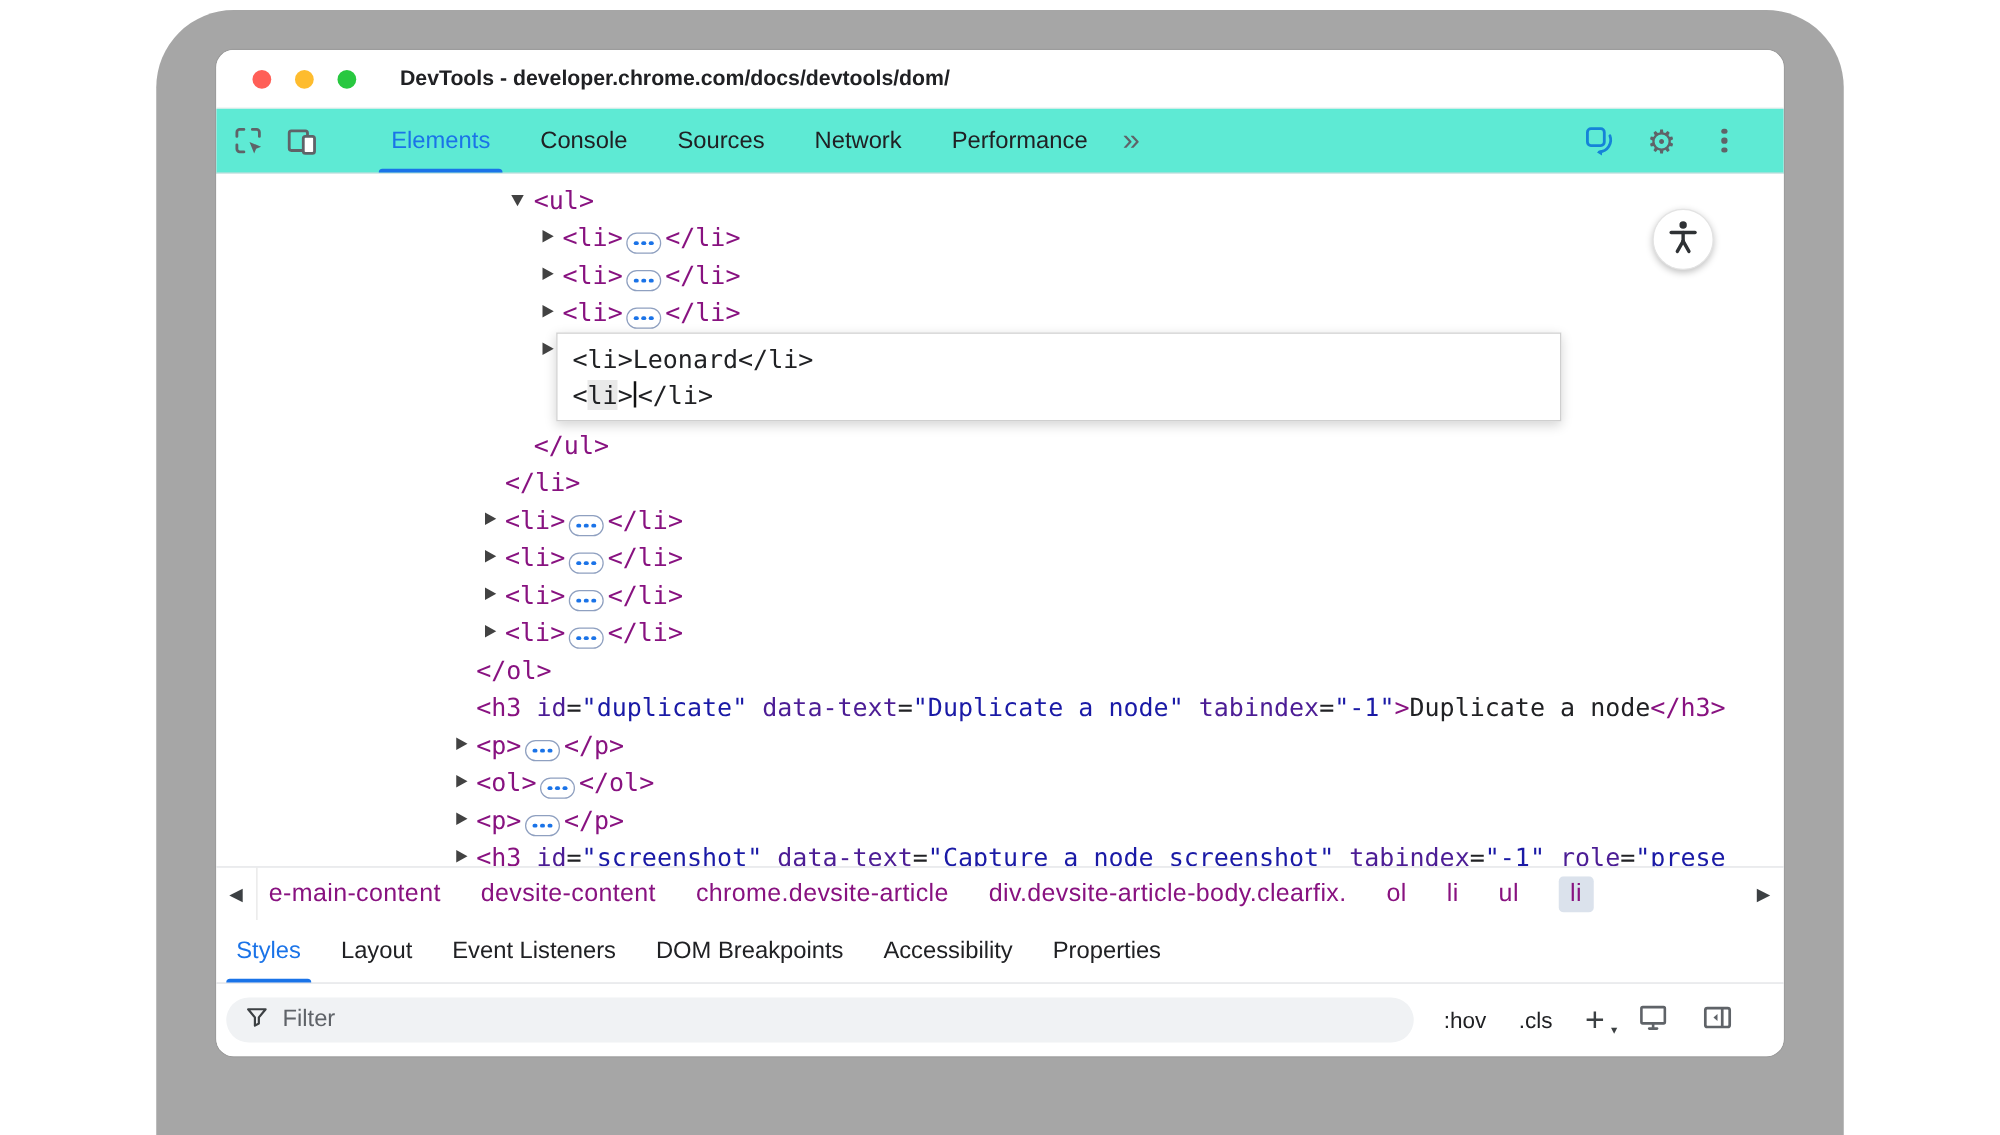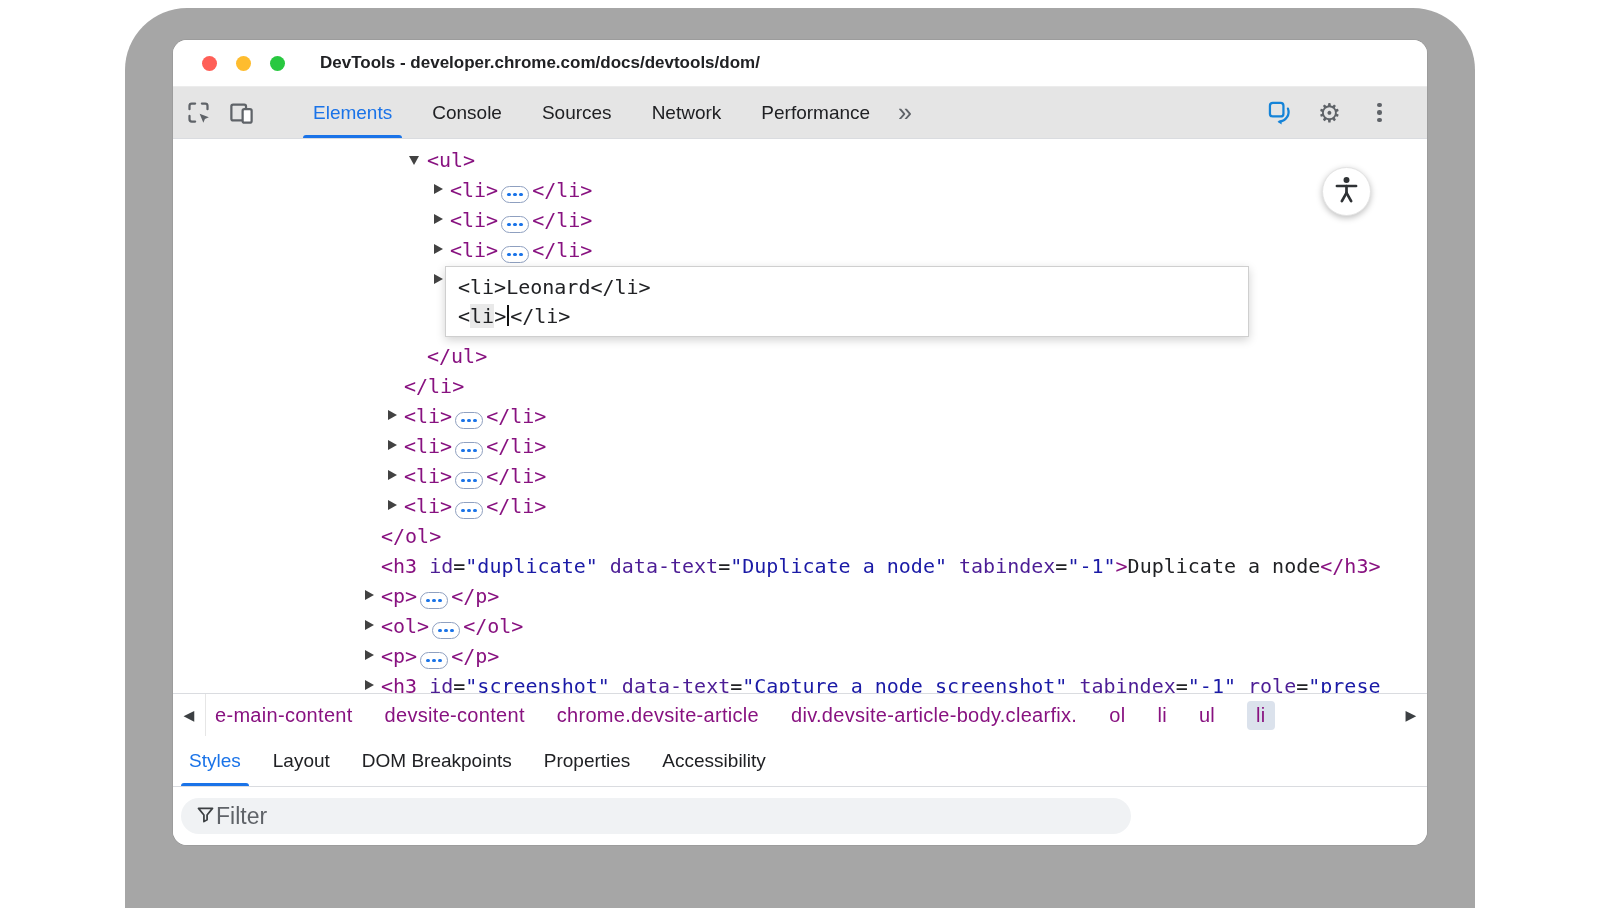--- a/index.html
+++ b/index.html
@@ -22,7 +22,7 @@
   .tl.red{background:#ff5f57}.tl.yellow{background:#febc2e}.tl.green{background:#28c840}
   .title{margin-left:16px;font-size:17px;font-weight:700;color:#202124;white-space:nowrap;}
   
-  .toolbar{height:51px;flex:none;display:flex;align-items:stretch;border-bottom:1px solid #dadce0;padding-left:12px;background:#e5e5e5;}
+  .toolbar{height:51px;flex:none;display:flex;align-items:stretch;border-bottom:1px solid #dadce0;padding-left:12px;background:#5eead4;}
   .tb-icon{width:27px;align-self:center;margin-right:16px;display:flex;align-items:center;justify-content:center;flex:none;}
   .tabs{display:flex;margin-left:22px;}
   .tab{display:flex;align-items:center;padding:0 20px;font-size:19px;color:#202124;position:relative;white-space:nowrap;}

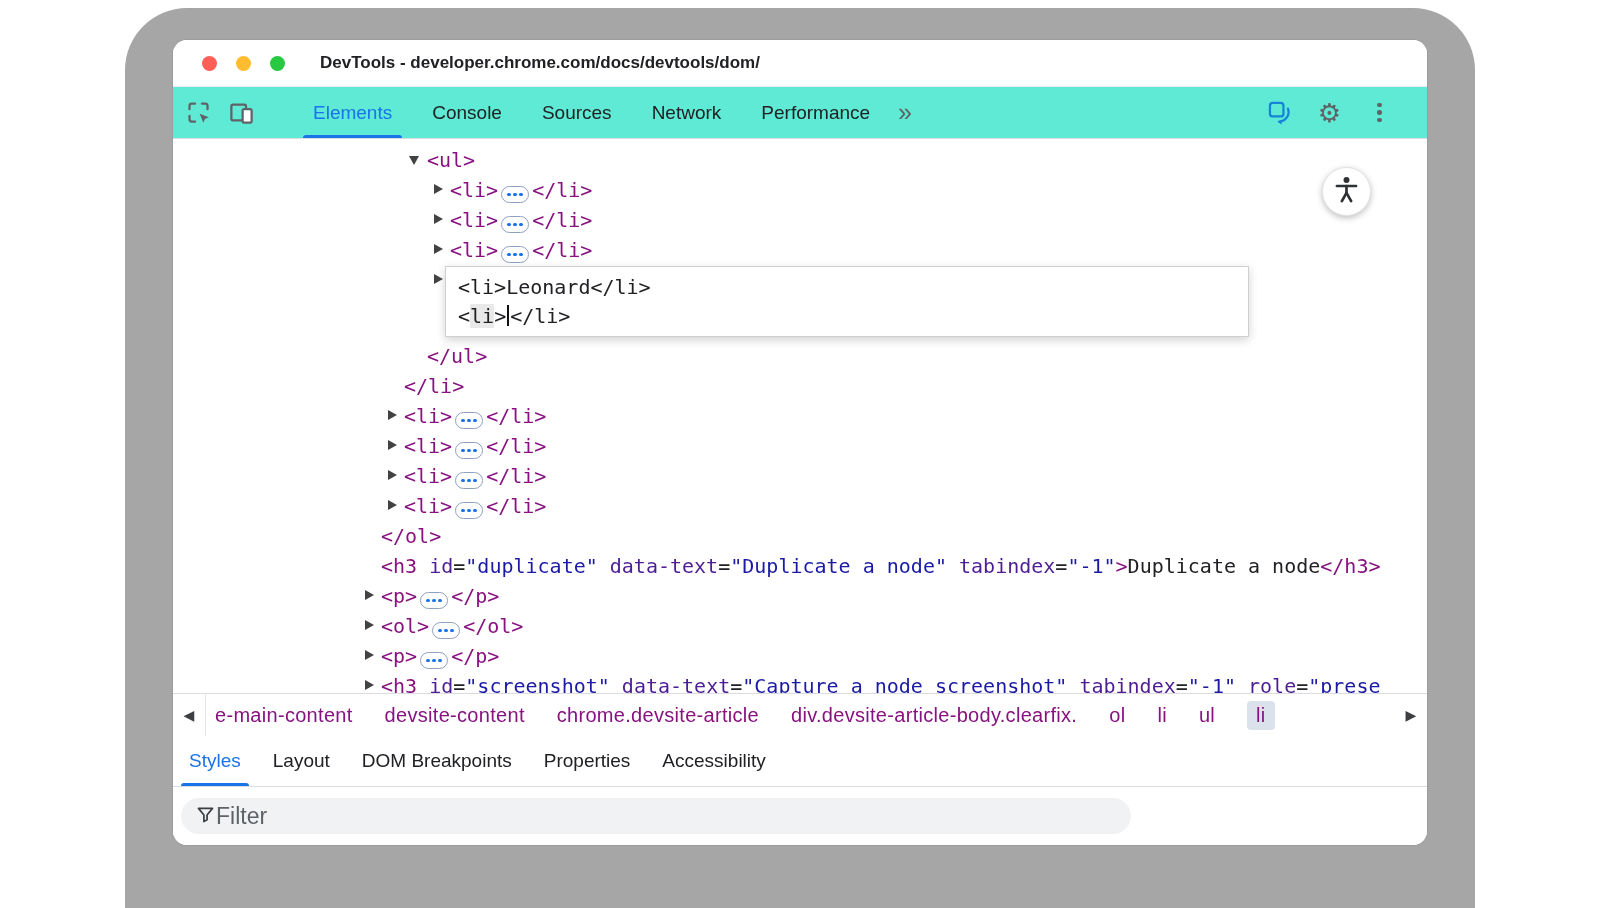--- a/index.html
+++ b/index.html
@@ -180,6 +180,7 @@
   <div class="stylestabs" id="styles-tabs">
       <div class="stab active">Styles</div>
       <div class="stab">Layout</div>
+      <div class="stab">Event Listeners</div>
       <div class="stab">DOM Breakpoints</div>
       <div class="stab">Properties</div>
       <div class="stab">Accessibility</div>

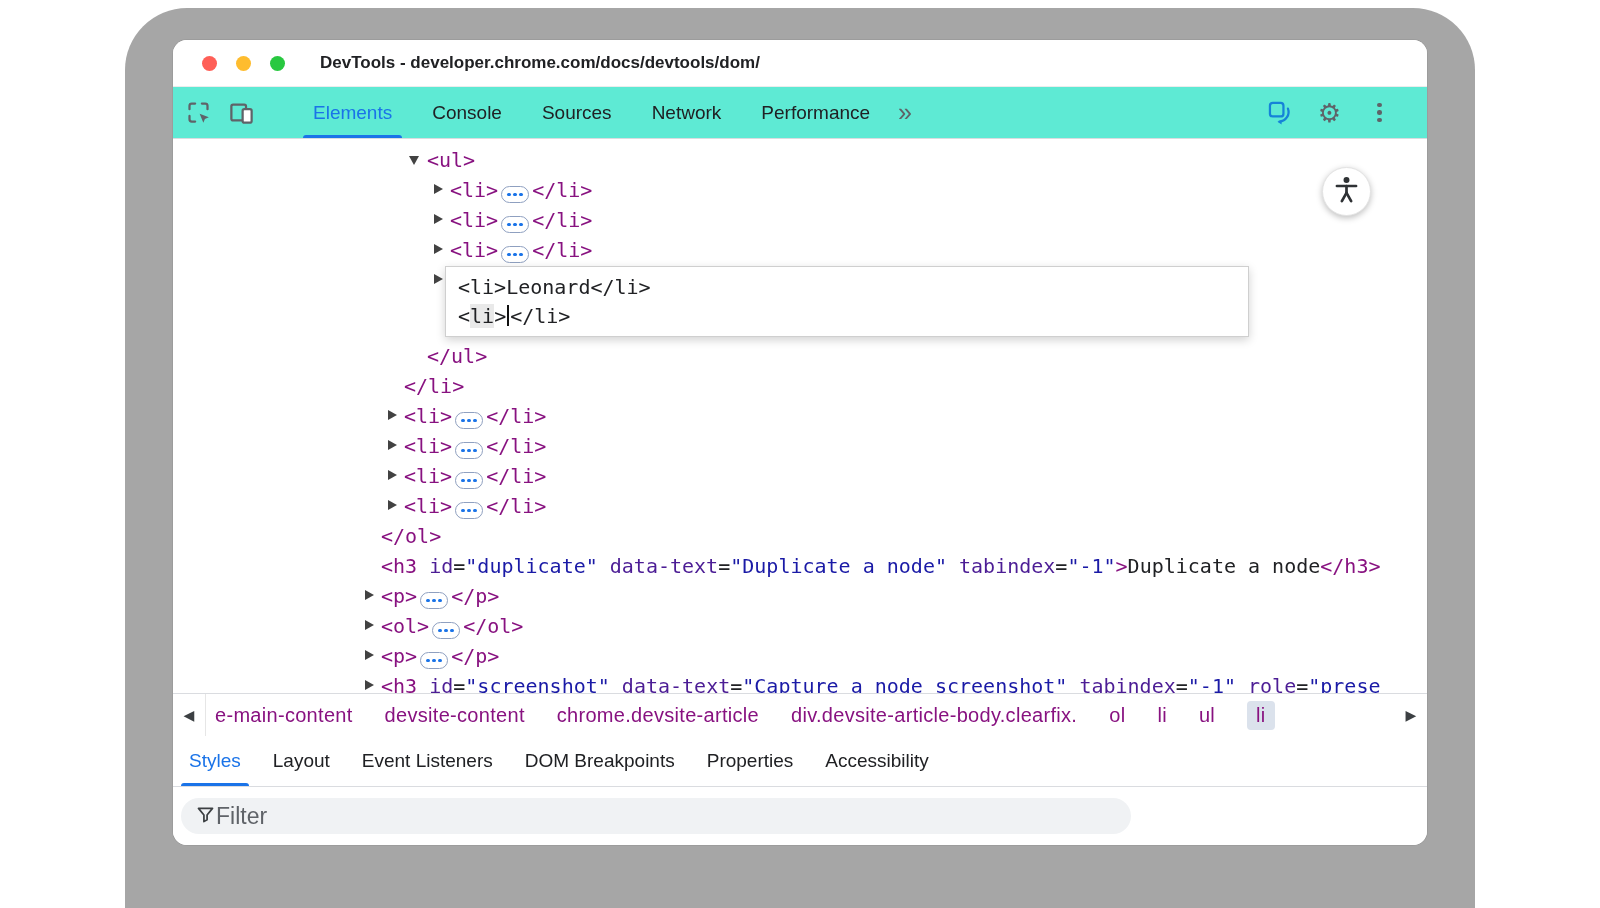--- a/index.html
+++ b/index.html
@@ -182,8 +182,8 @@
       <div class="stab">Layout</div>
       <div class="stab">Event Listeners</div>
       <div class="stab">DOM Breakpoints</div>
+      <div class="stab">Accessibility</div>
       <div class="stab">Properties</div>
-      <div class="stab">Accessibility</div>
     </div>
 
   <div class="filterbar">

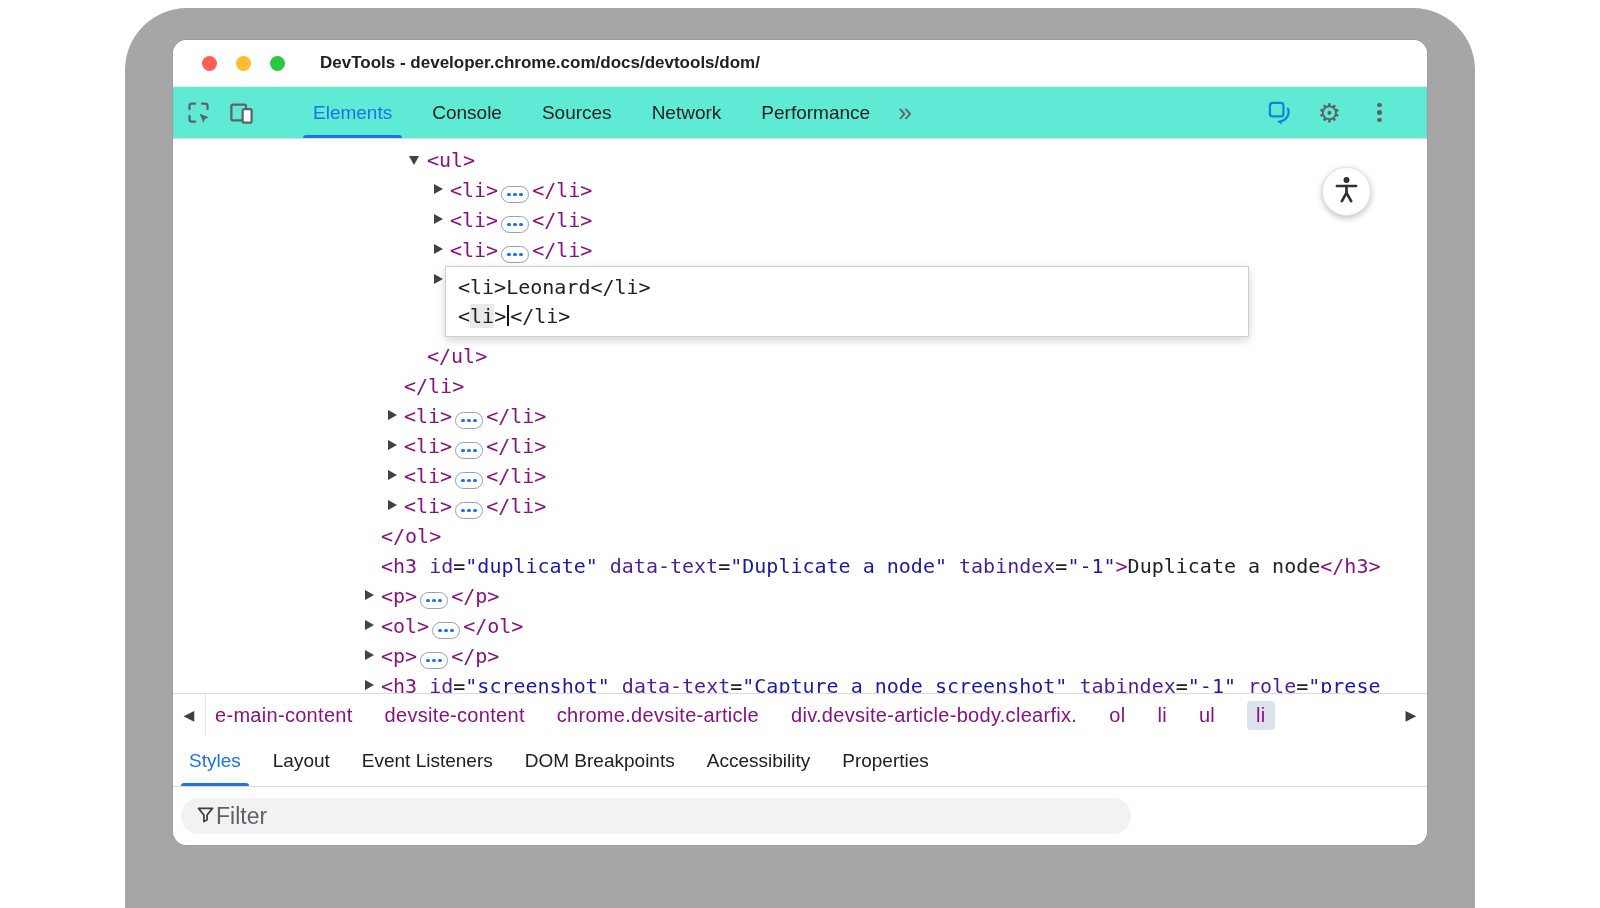--- a/index.html
+++ b/index.html
@@ -70,7 +70,7 @@
   
   .filterbar{height:58px;flex:none;display:flex;align-items:center;padding-left:8px;background:#fff;}
   .filter-input{width:950px;height:36px;background:#f0f2f4;border-radius:18px;display:flex;align-items:center;padding:0 14px;box-sizing:border-box;flex:none;}
-  .filter-input .ph{font-size:23px;color:#5f6368;text-align:center;}
+  .filter-input .ph{font-size:19px;color:#5f6368;margin-left:10px;text-align:center;}
   .fb-controls{display:flex;align-items:center;gap:26px;margin-left:24px;font-size:18px;color:#202124;}
   .plus-wrap{position:relative;font-size:27px;color:#3c4043;line-height:1;}
   .plus-caret{position:absolute;right:-10px;bottom:0;font-size:10px;color:#3c4043;}

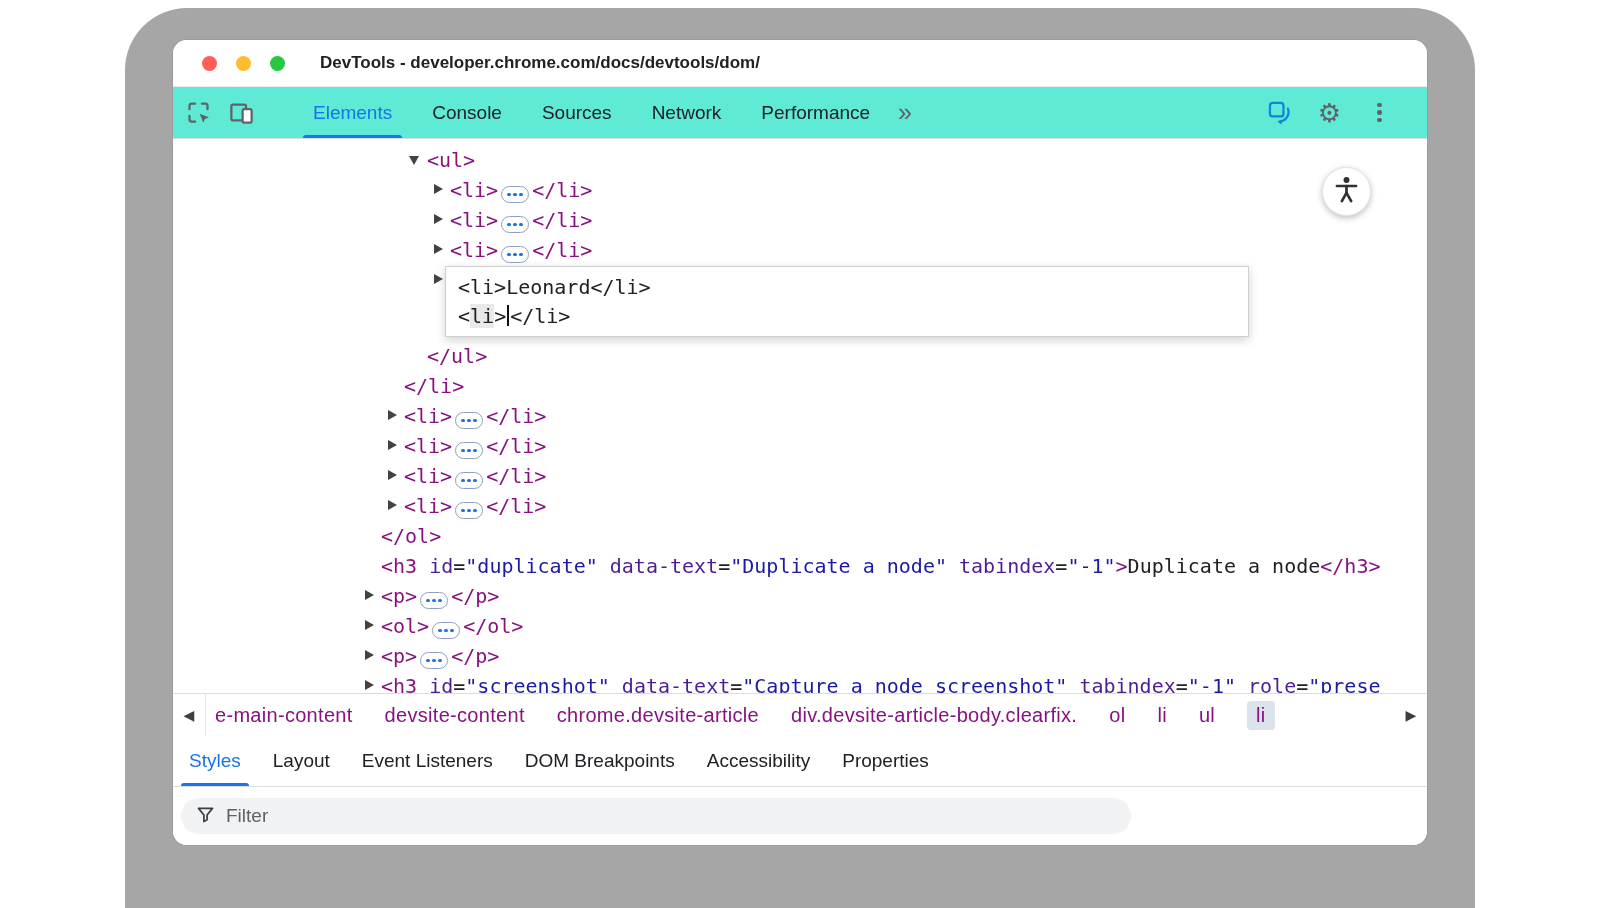--- a/index.html
+++ b/index.html
@@ -195,6 +195,25 @@
       </span>
       <span class="ph">Filter</span>
     </div>
+    <div class="fb-controls">
+      <span>:hov</span>
+      <span>.cls</span>
+      <span class="plus-wrap"><span>+</span><span class="plus-caret">▾</span></span>
+      <span>
+        <svg width="25" height="25" viewBox="0 0 24 24" fill="none" stroke="#5f6368" stroke-width="2" stroke-linecap="round">
+          <rect x="3" y="4.5" width="18" height="12.5" rx="1"></rect>
+          <path d="M9 21 h6"></path>
+            <path d="M12 17 v4"></path>
+        </svg>
+      </span>
+      <span>
+        <svg width="26" height="26" viewBox="0 0 24 24" fill="none" stroke="#5f6368" stroke-width="2" stroke-linejoin="round">
+          <rect x="3" y="5" width="18" height="14" rx="1.5"></rect>
+          <path d="M15.5 5 v14"></path>
+          <path d="M12 9.5 l-3 2.5 3 2.5 z" fill="#5f6368" stroke="none"></path>
+        </svg>
+      </span>
+    </div>
   </div>
 
 </div>

